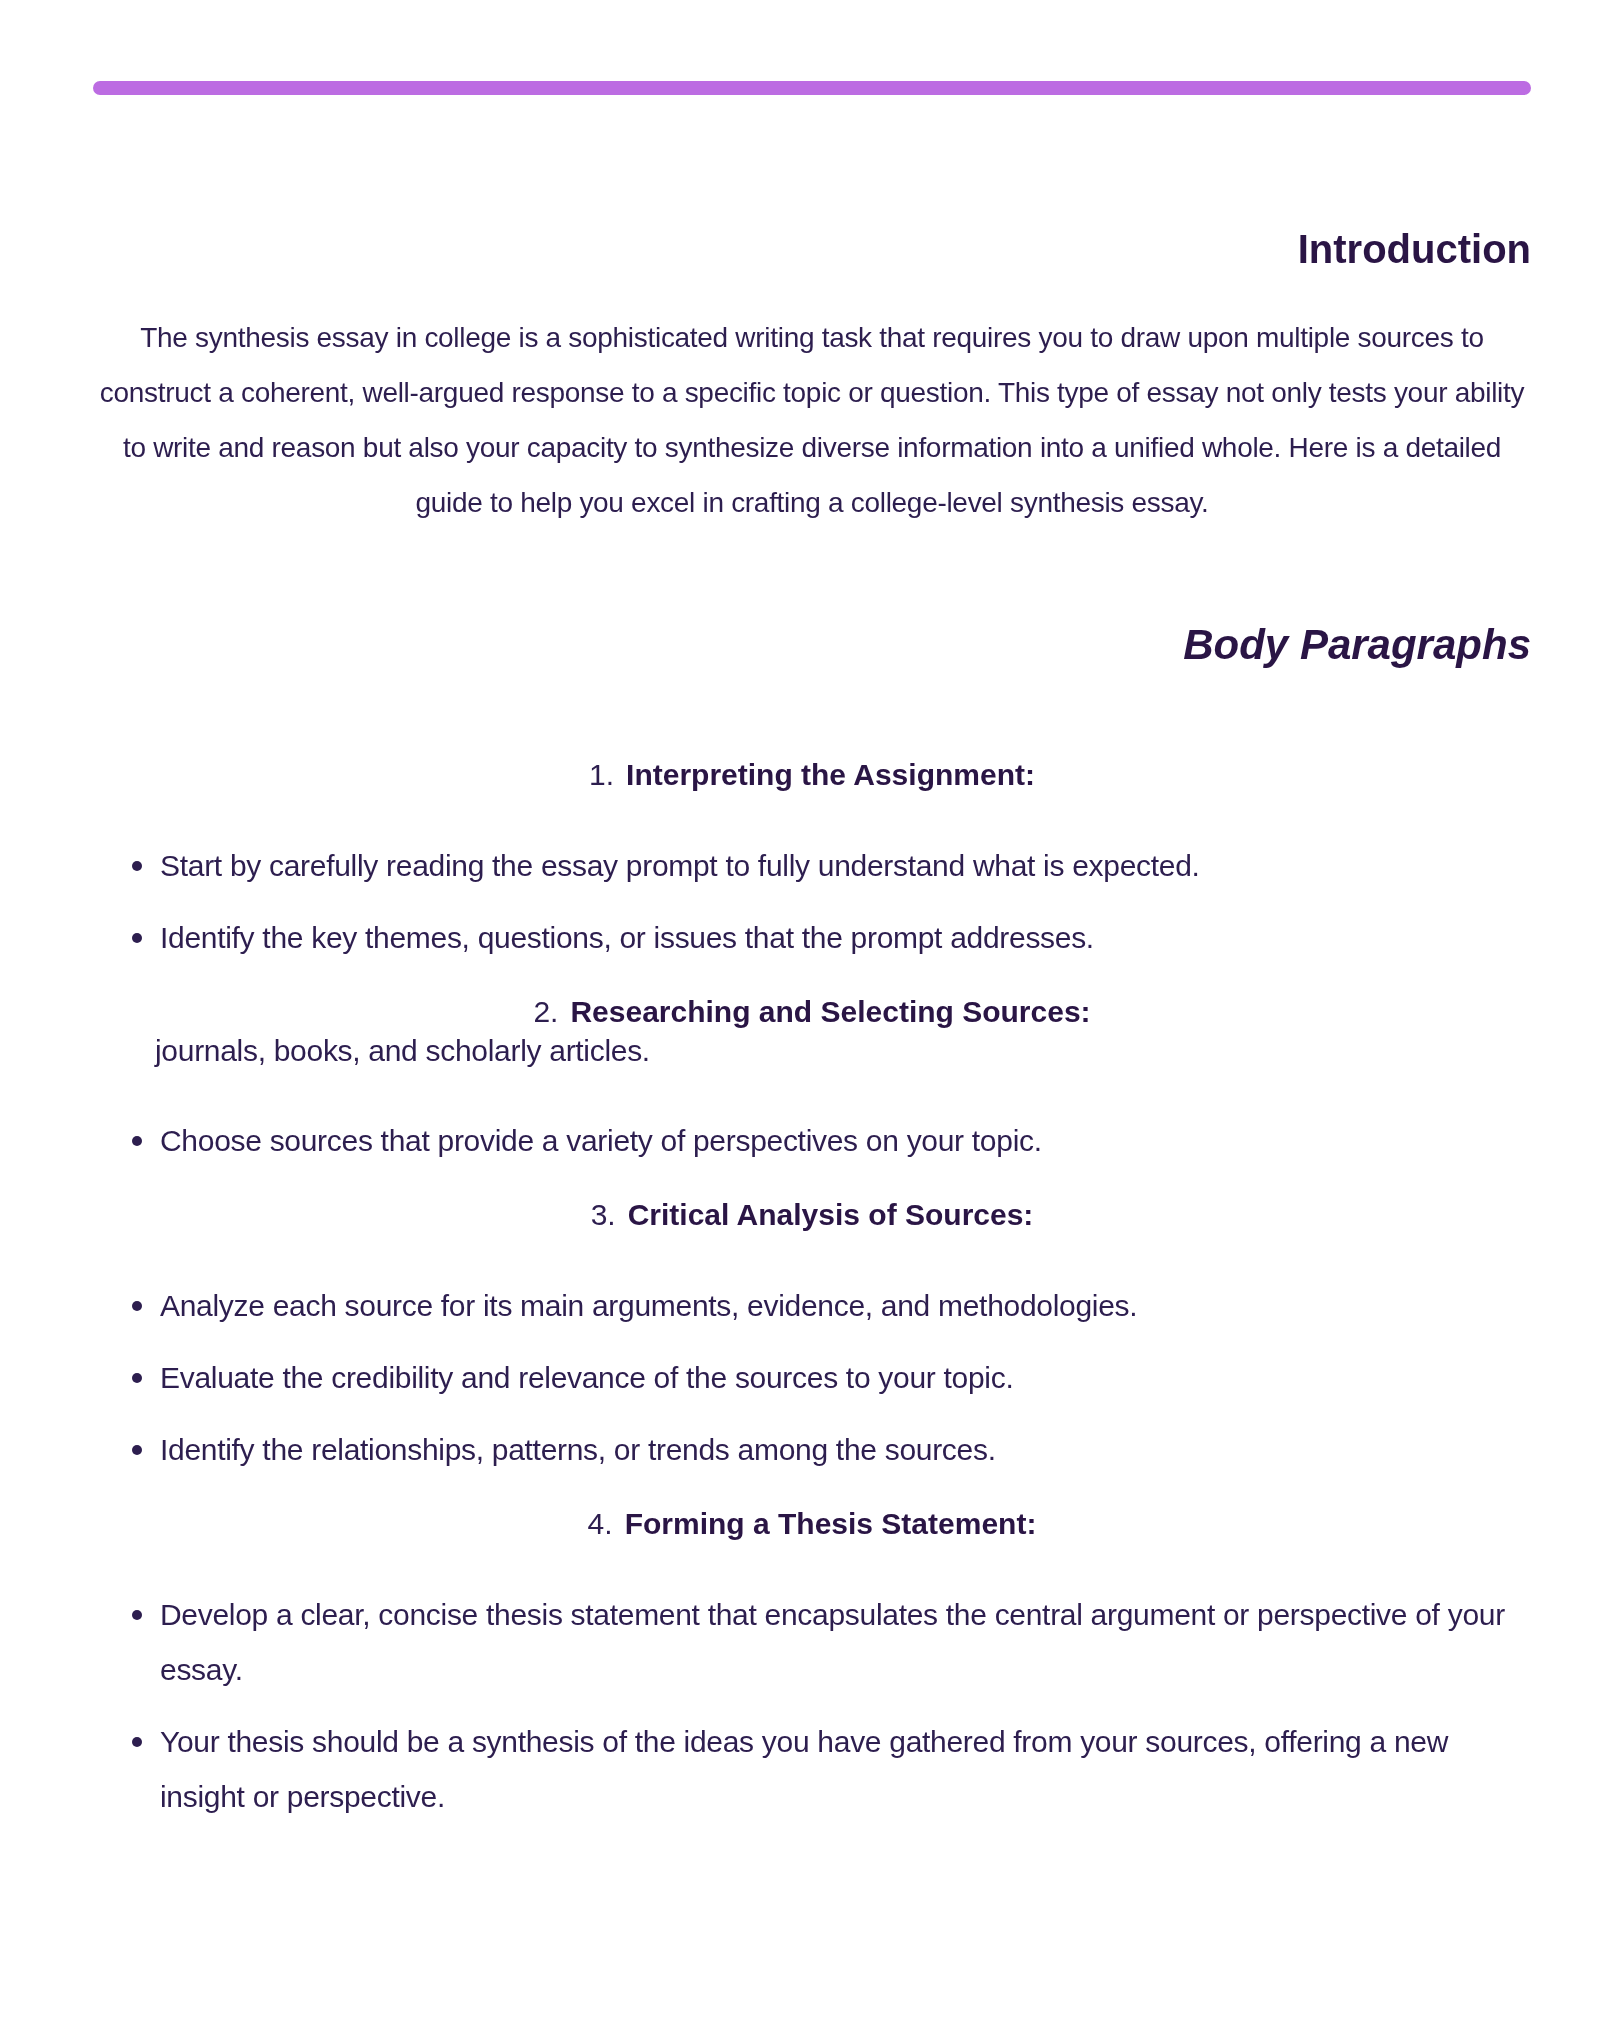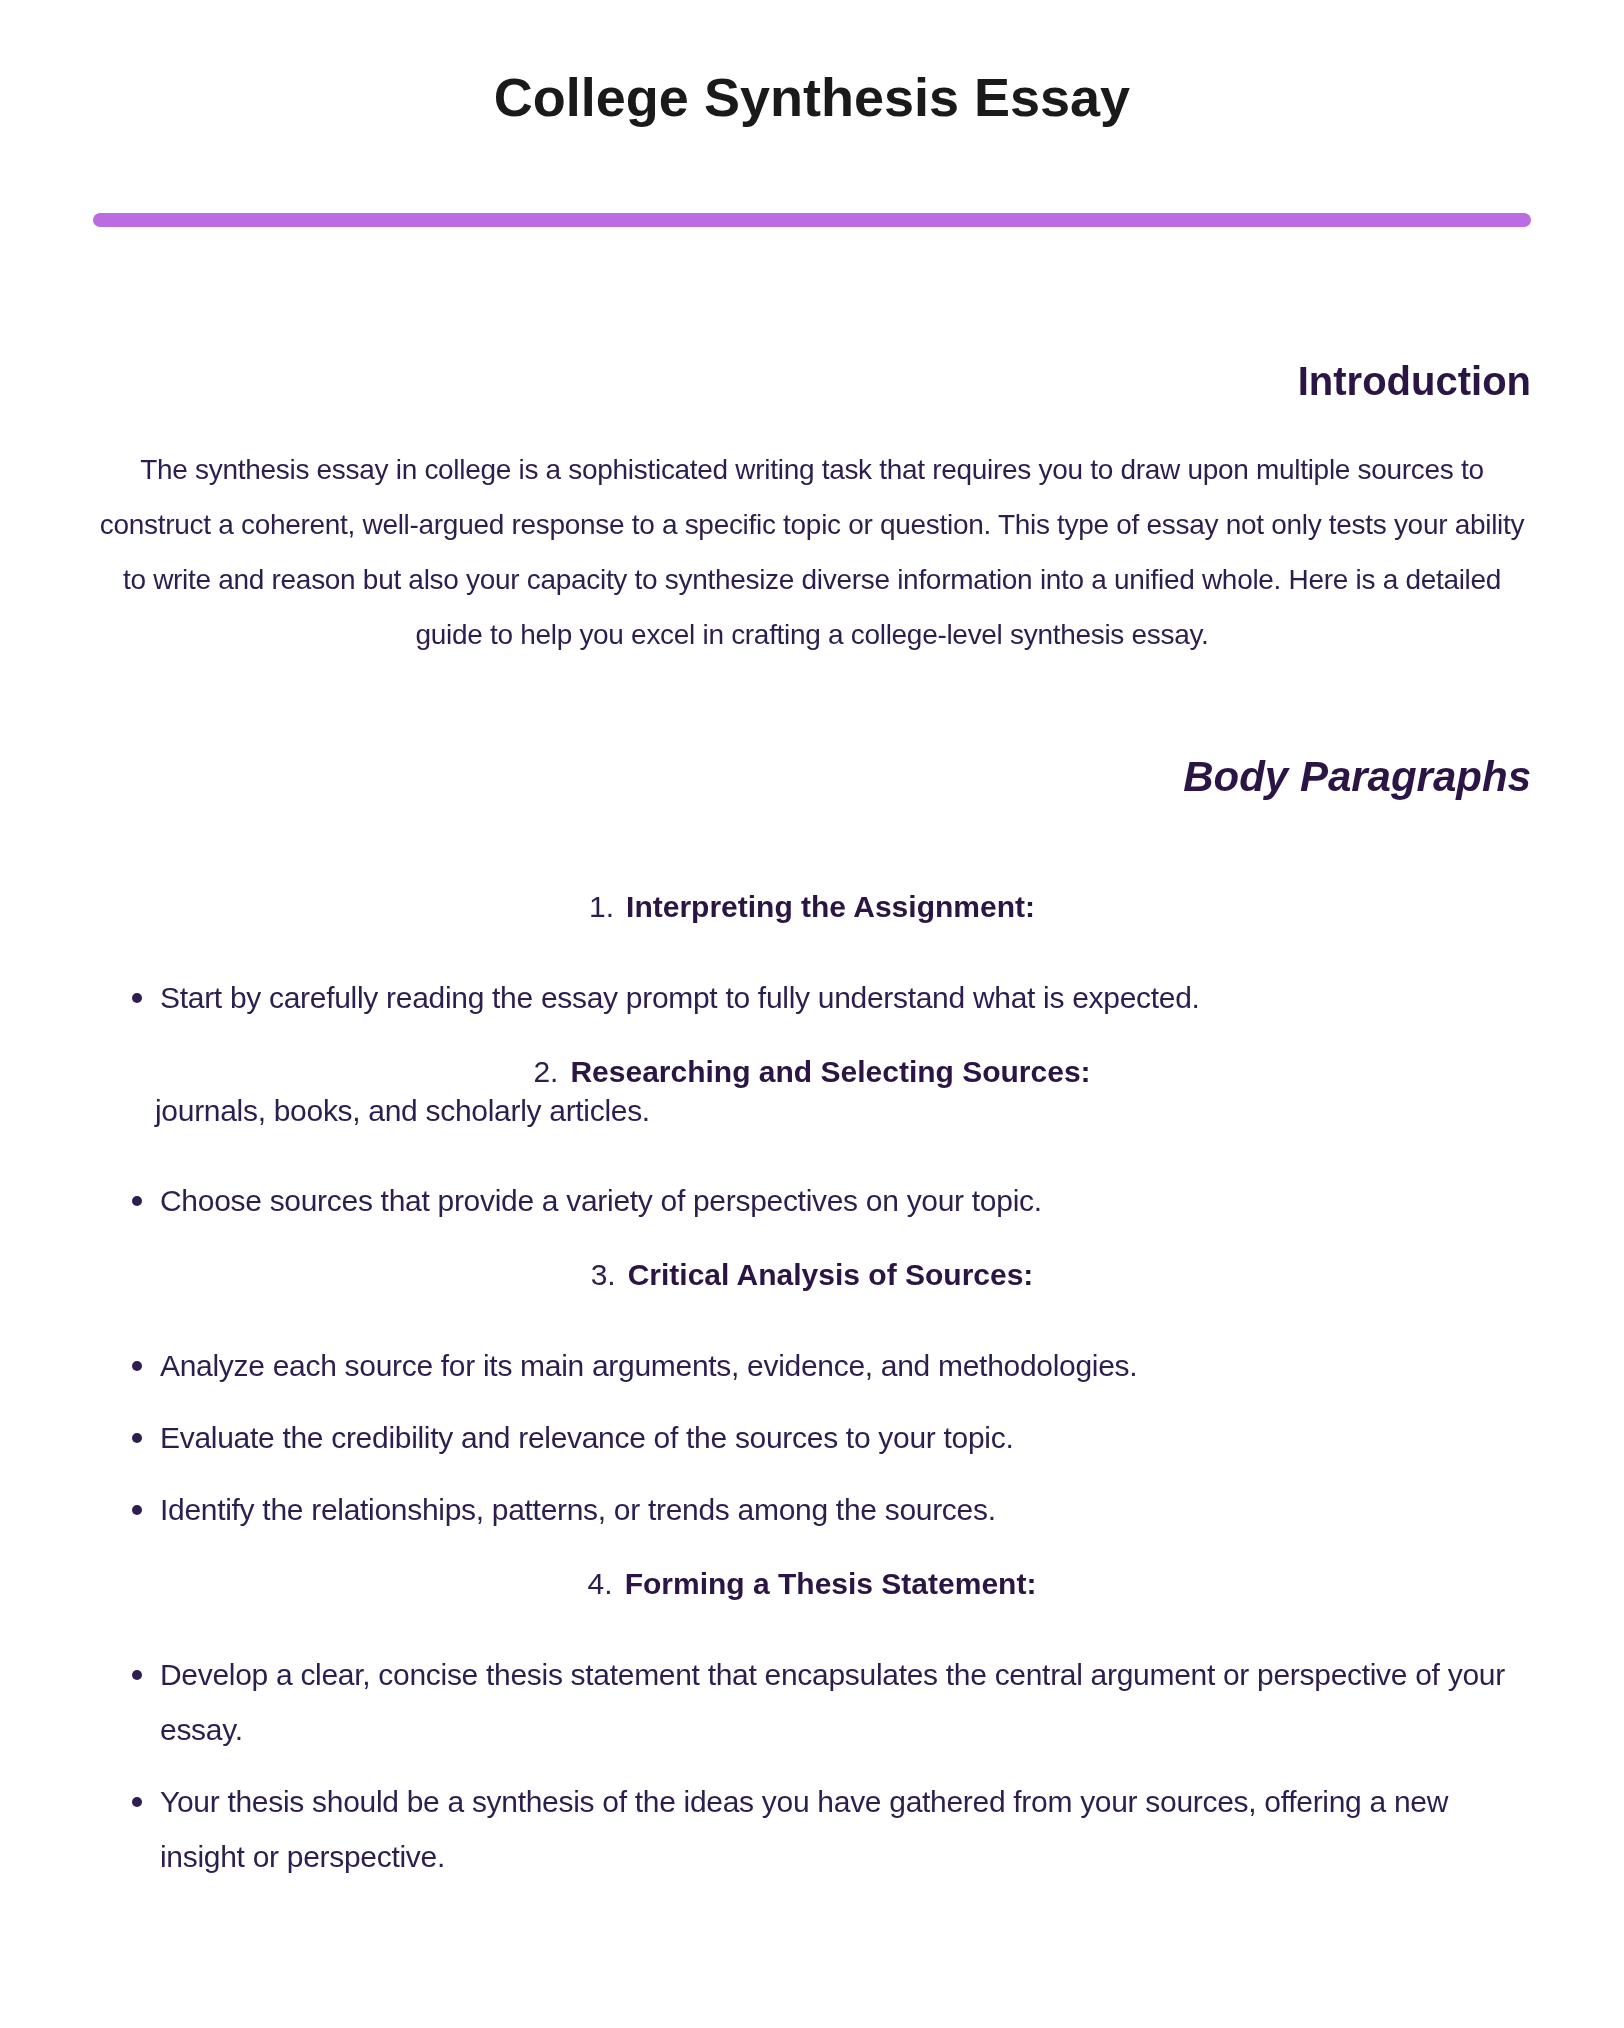--- a/index.html
+++ b/index.html
@@ -120,7 +120,6 @@
 
 <main class="page">
 
-  <h1 class="title">College Synthesis Essay</h1>
 
   <div class="divider"></div>
 

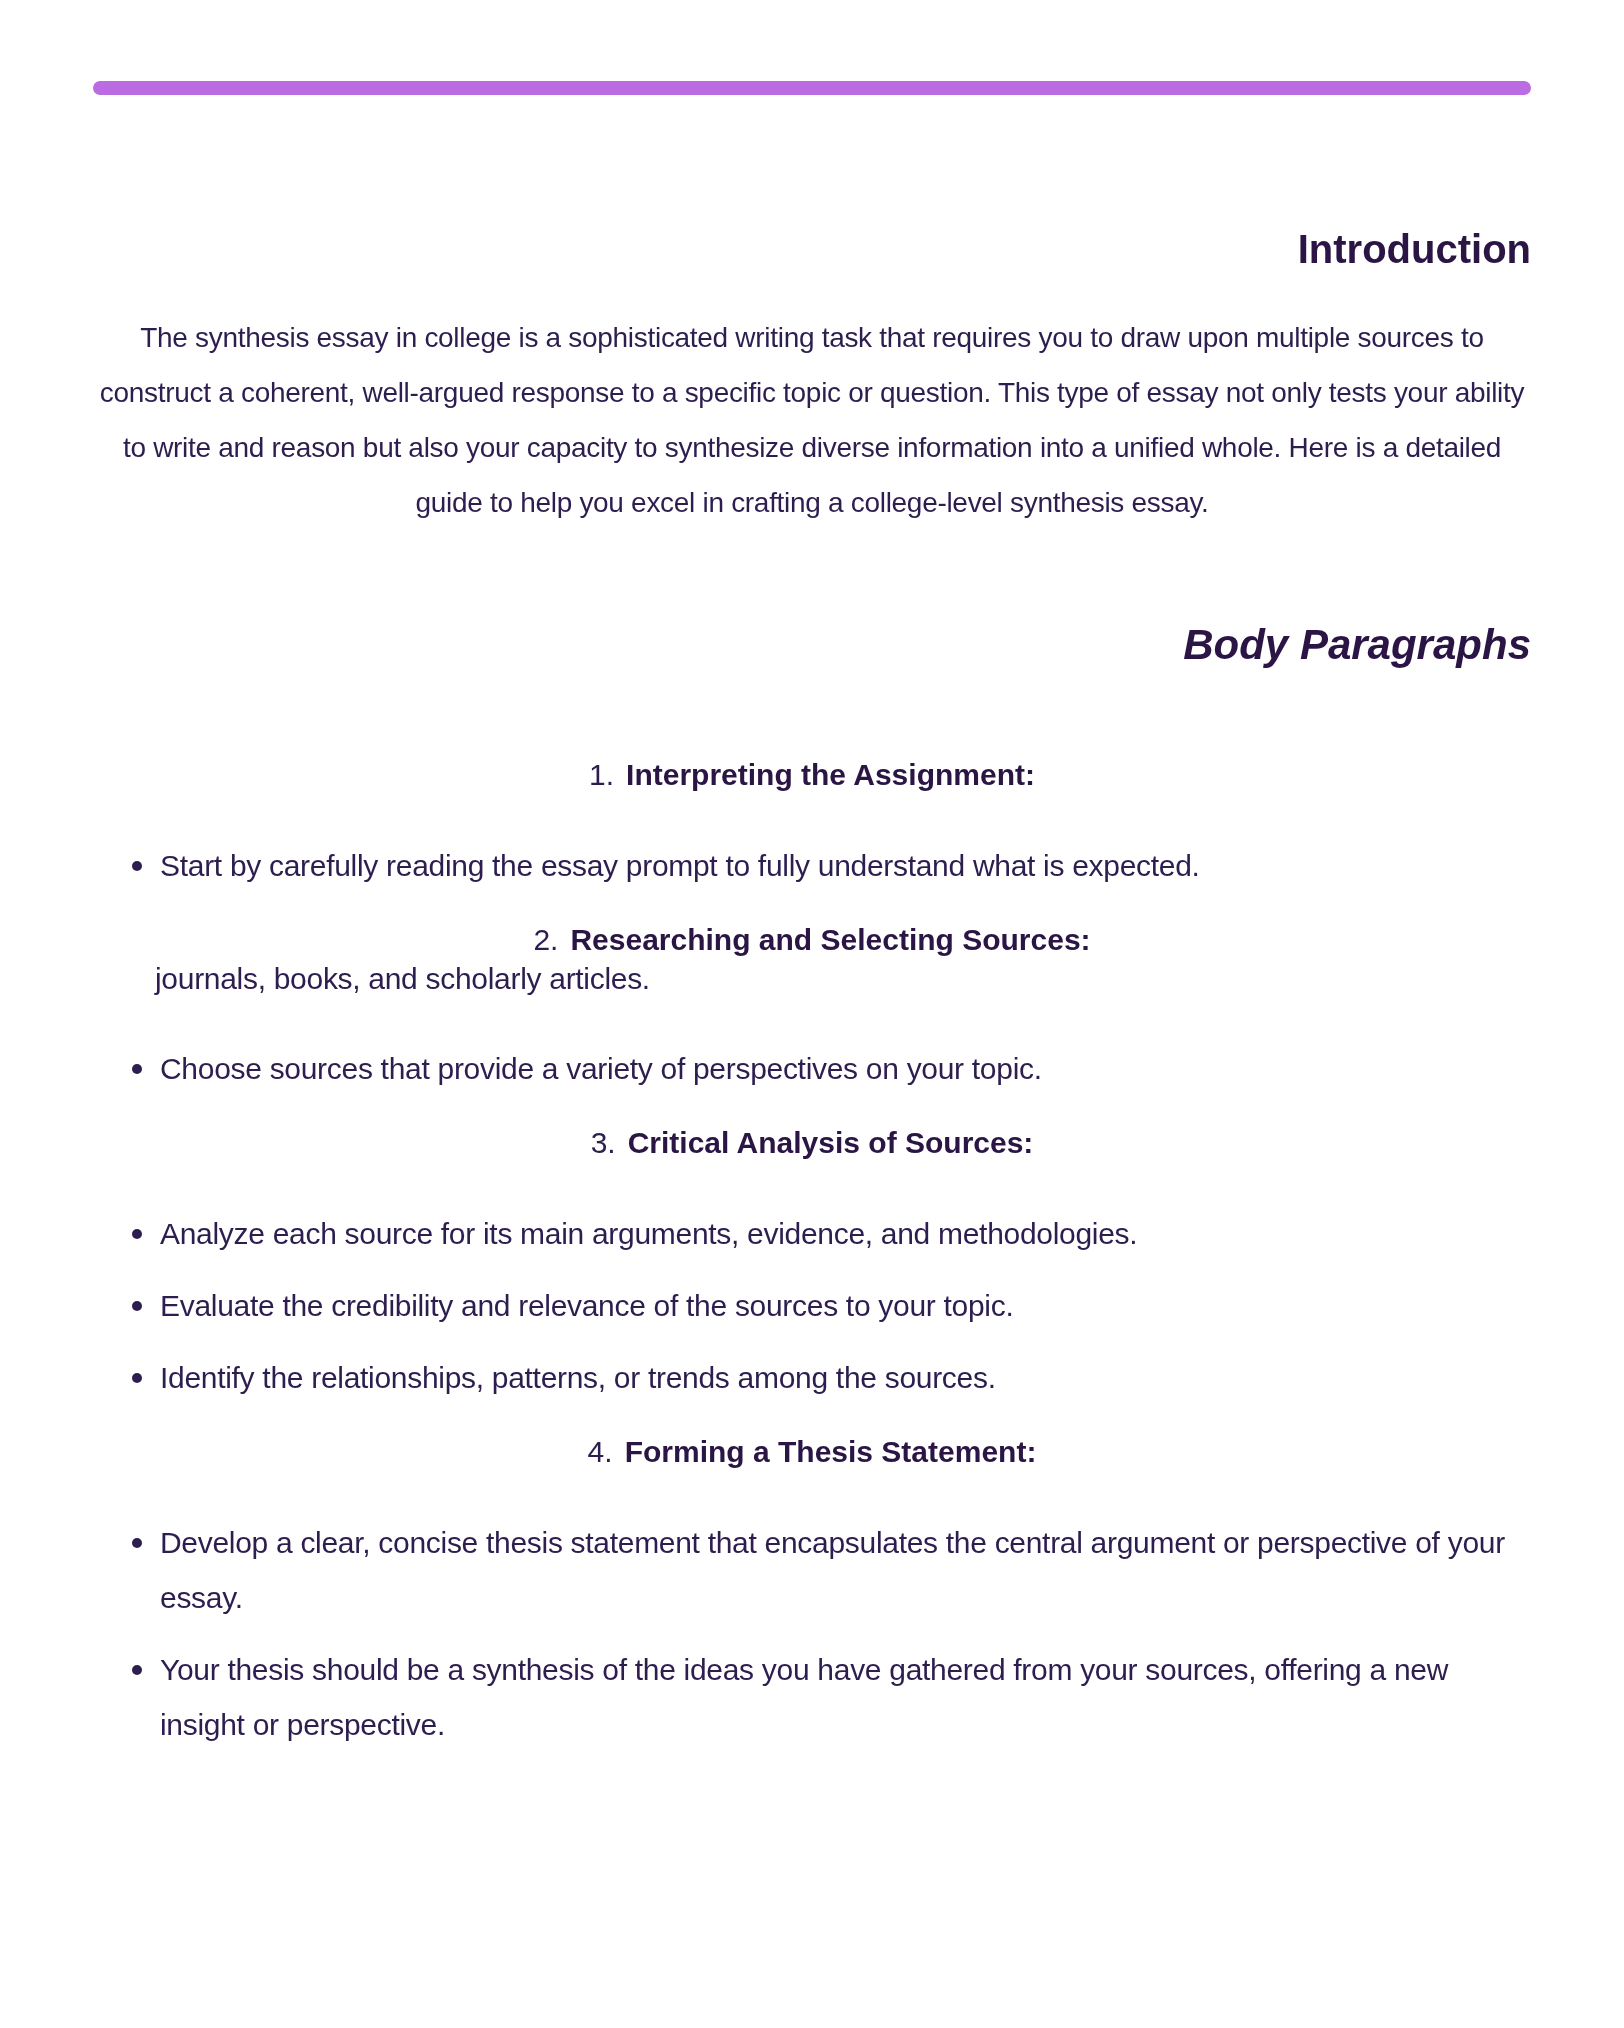--- a/index.html
+++ b/index.html
@@ -140,6 +140,10 @@
           <span class="dot"></span>
           <span class="bullet-text">Start by carefully reading the essay prompt to fully understand what is expected.</span>
         </li>
+        <li class="bullet">
+          <span class="dot"></span>
+          <span class="bullet-text">Identify the key themes, questions, or issues that the prompt addresses.</span>
+        </li>
       </ul>
     </li>
 

